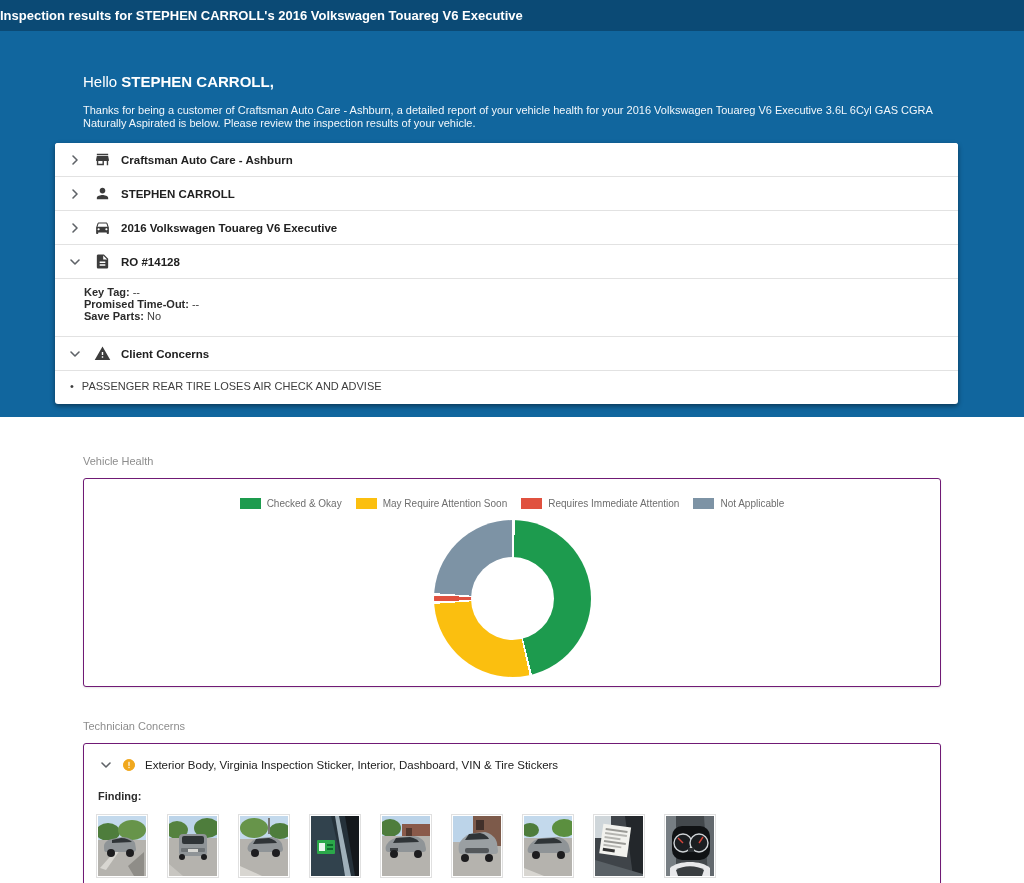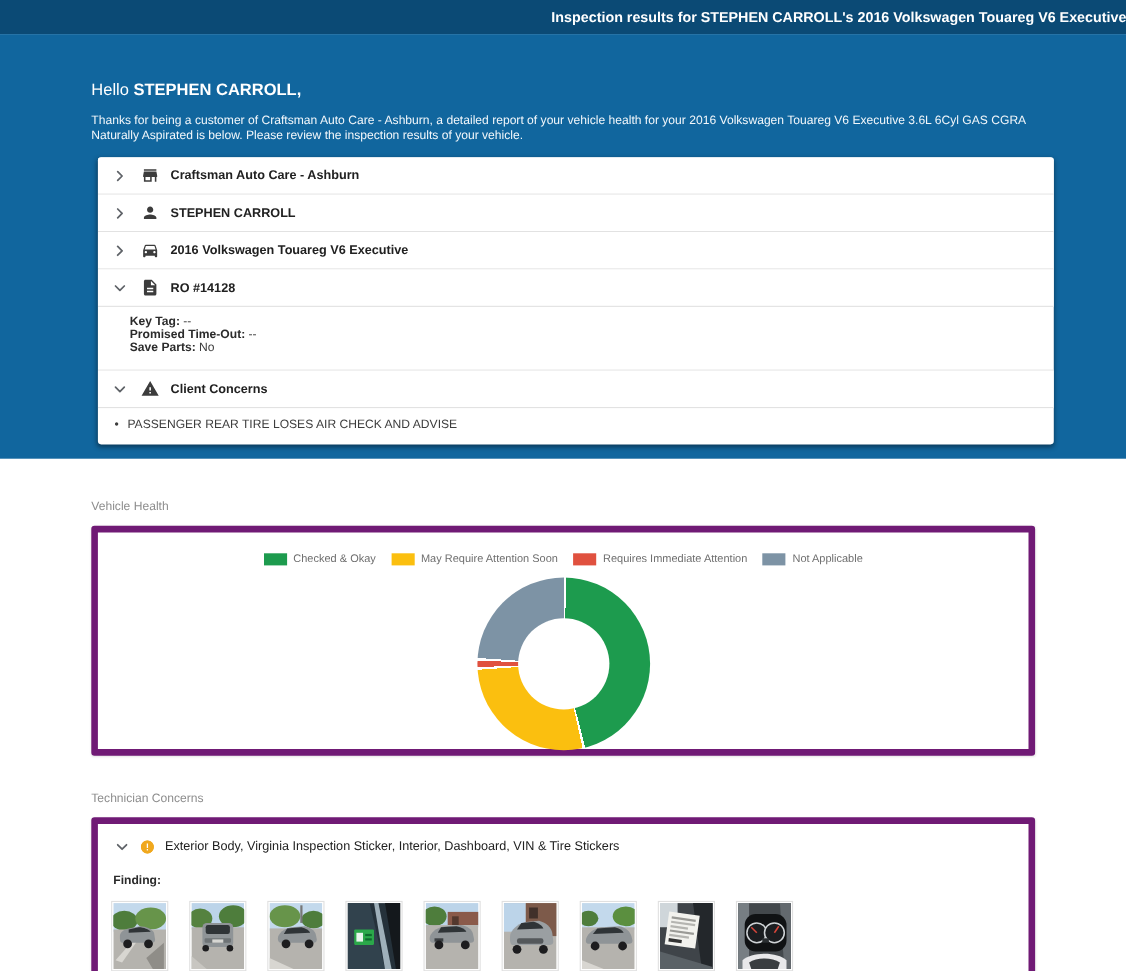--- a/index.html
+++ b/index.html
@@ -8,7 +8,7 @@
 
   
   .top-bar { height:31px; background:#0b4a75; }
-  .top-bar .title { display:block; text-align:right; line-height:31px;
+  .top-bar .title { display:block; text-align:left; line-height:31px;
                     color:#fff; font-size:13px; font-weight:bold; }
 
   

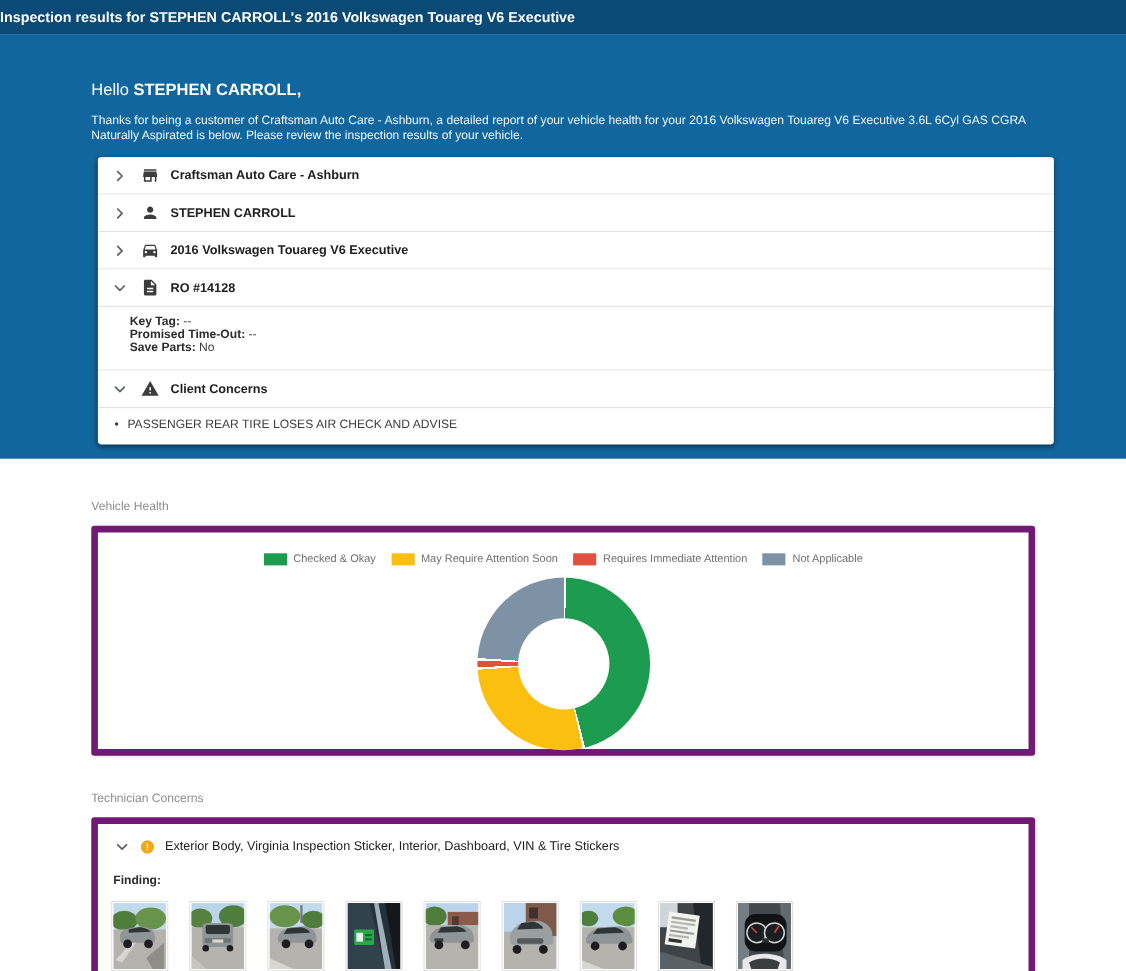--- a/index.html
+++ b/index.html
@@ -17,7 +17,7 @@
   .hello b { font-weight:bold; }
   .intro { margin:14px 83px 0 83px; color:#f2f7fb; font-size:11px; line-height:12.5px; }
 
-  .accordion-card { margin:14px 66px 0 89px; background:#fff; border-radius:3px;
+  .accordion-card { margin:14px 66px 0 55px; background:#fff; border-radius:3px;
                     box-shadow:0 2px 5px rgba(0,0,0,.45); overflow:hidden; }
   .acc-row { display:flex; align-items:center; height:34px; padding-left:12px;
              border-bottom:1px solid #e2e2e2; cursor:pointer; background:#fff; }

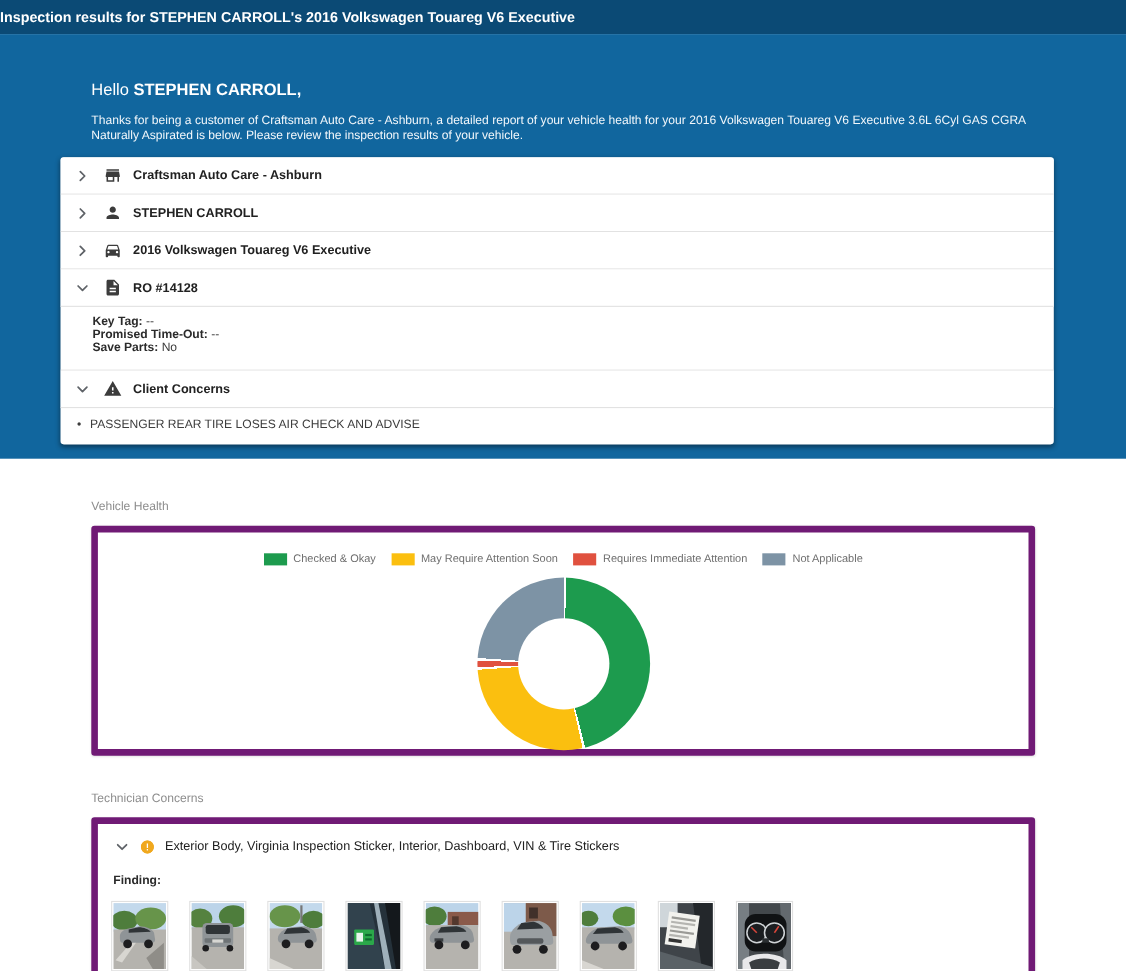--- a/index.html
+++ b/index.html
@@ -38,7 +38,7 @@
   
   .section-label { margin:38px 0 0 83px; font-size:11px; color:#8d8d8d; }
 
-  .panel-card { margin:11px 83px 0 83px; background:#fff; border:6px solid #701a75;
+  .panel-card { margin:11px 83px 0 83px; background:#fff; border:1px solid #701a75;
                 border-radius:3px; box-shadow:0 1px 2px rgba(0,0,0,.10); }
   .chart-card { height:209px; }
 

